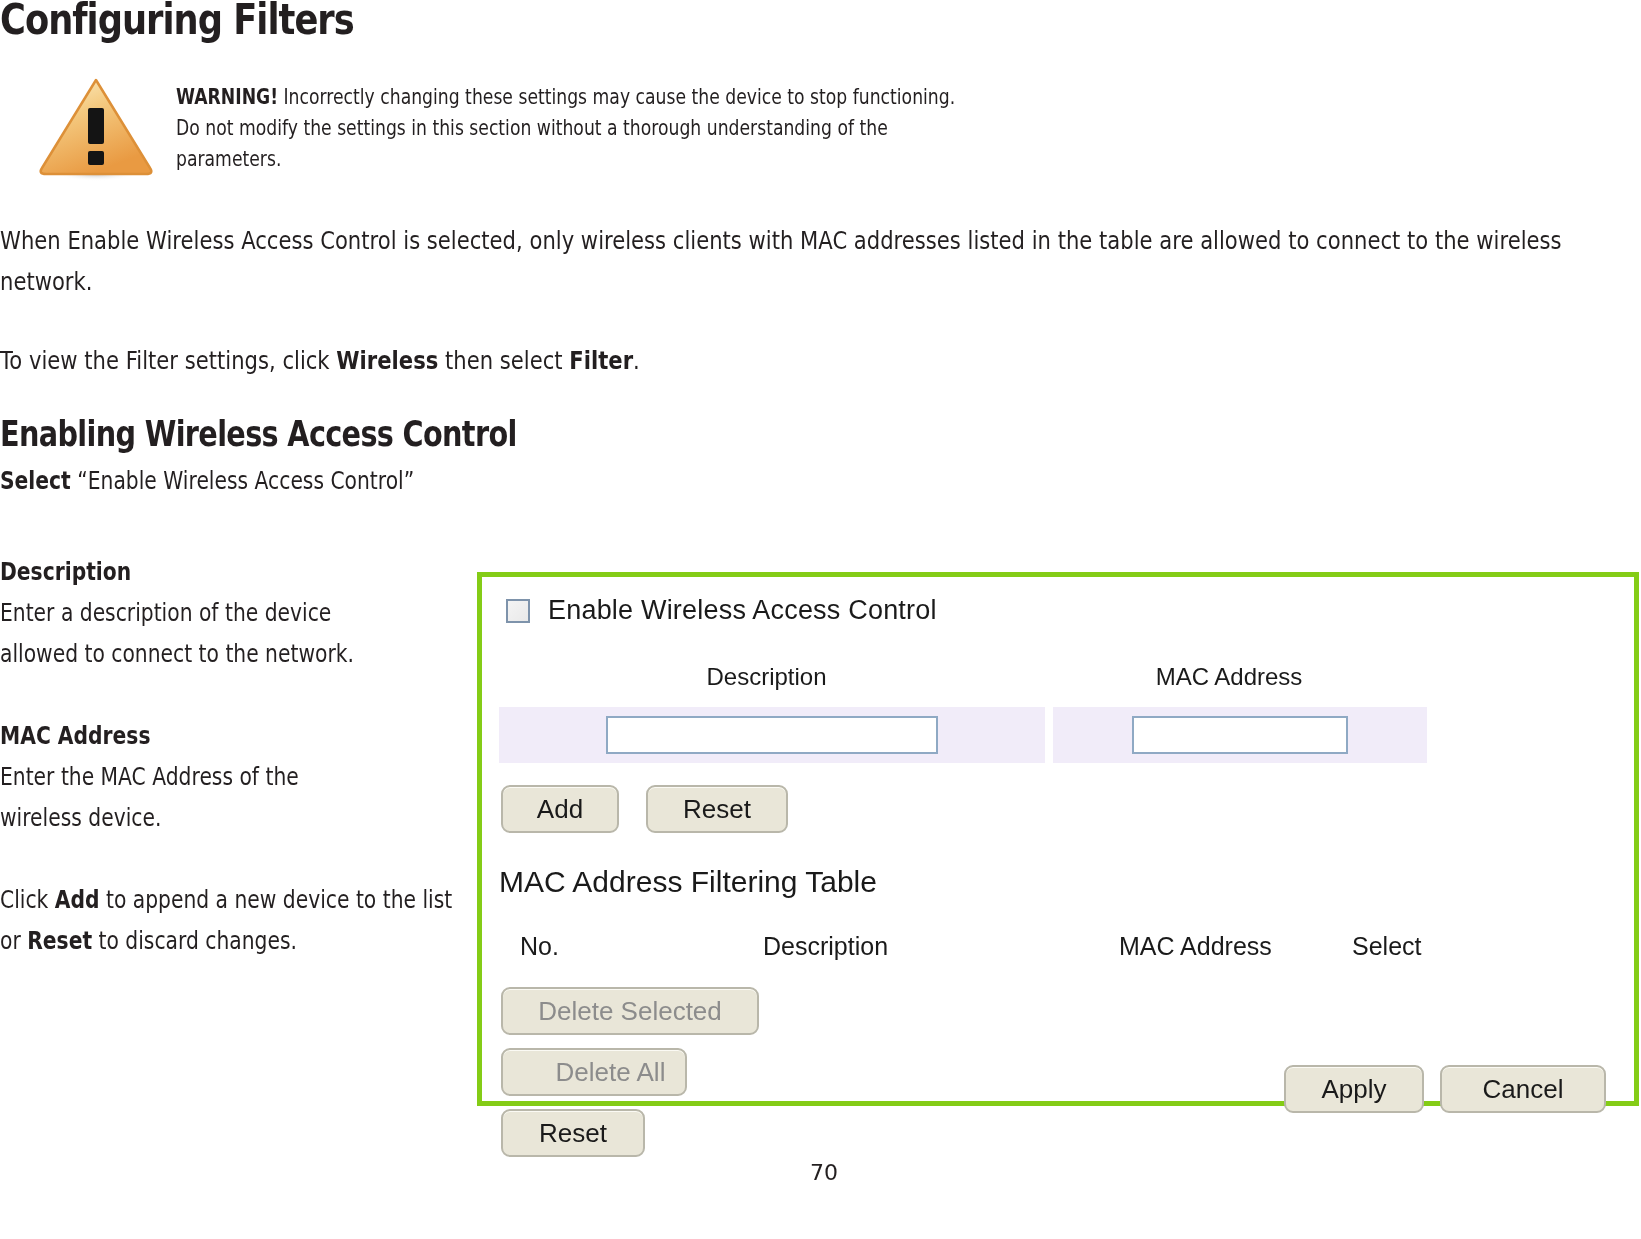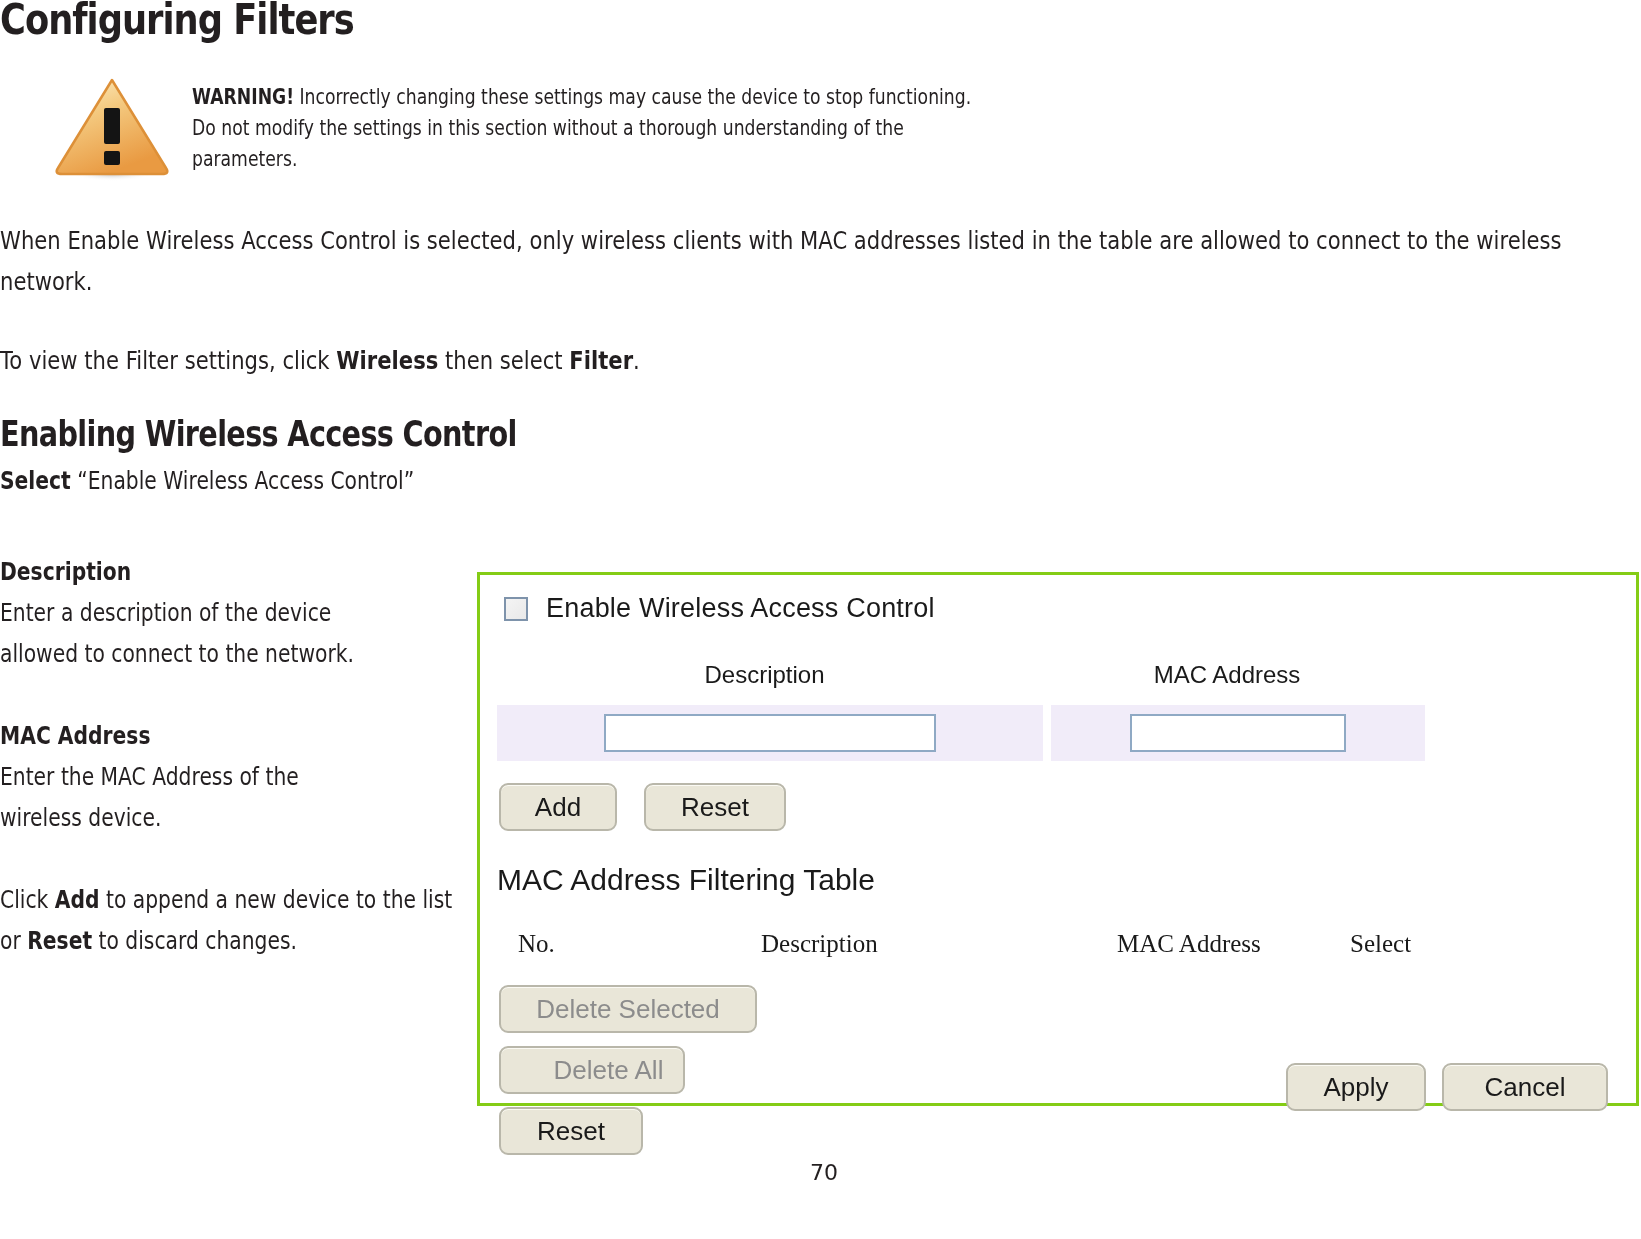--- a/index.html
+++ b/index.html
@@ -39,7 +39,7 @@
   
   .warning-block {
     position: absolute;
-    left: 16px;
+    left: 0px;
     top: 70px;
     width: 1150px;
     height: 110px;

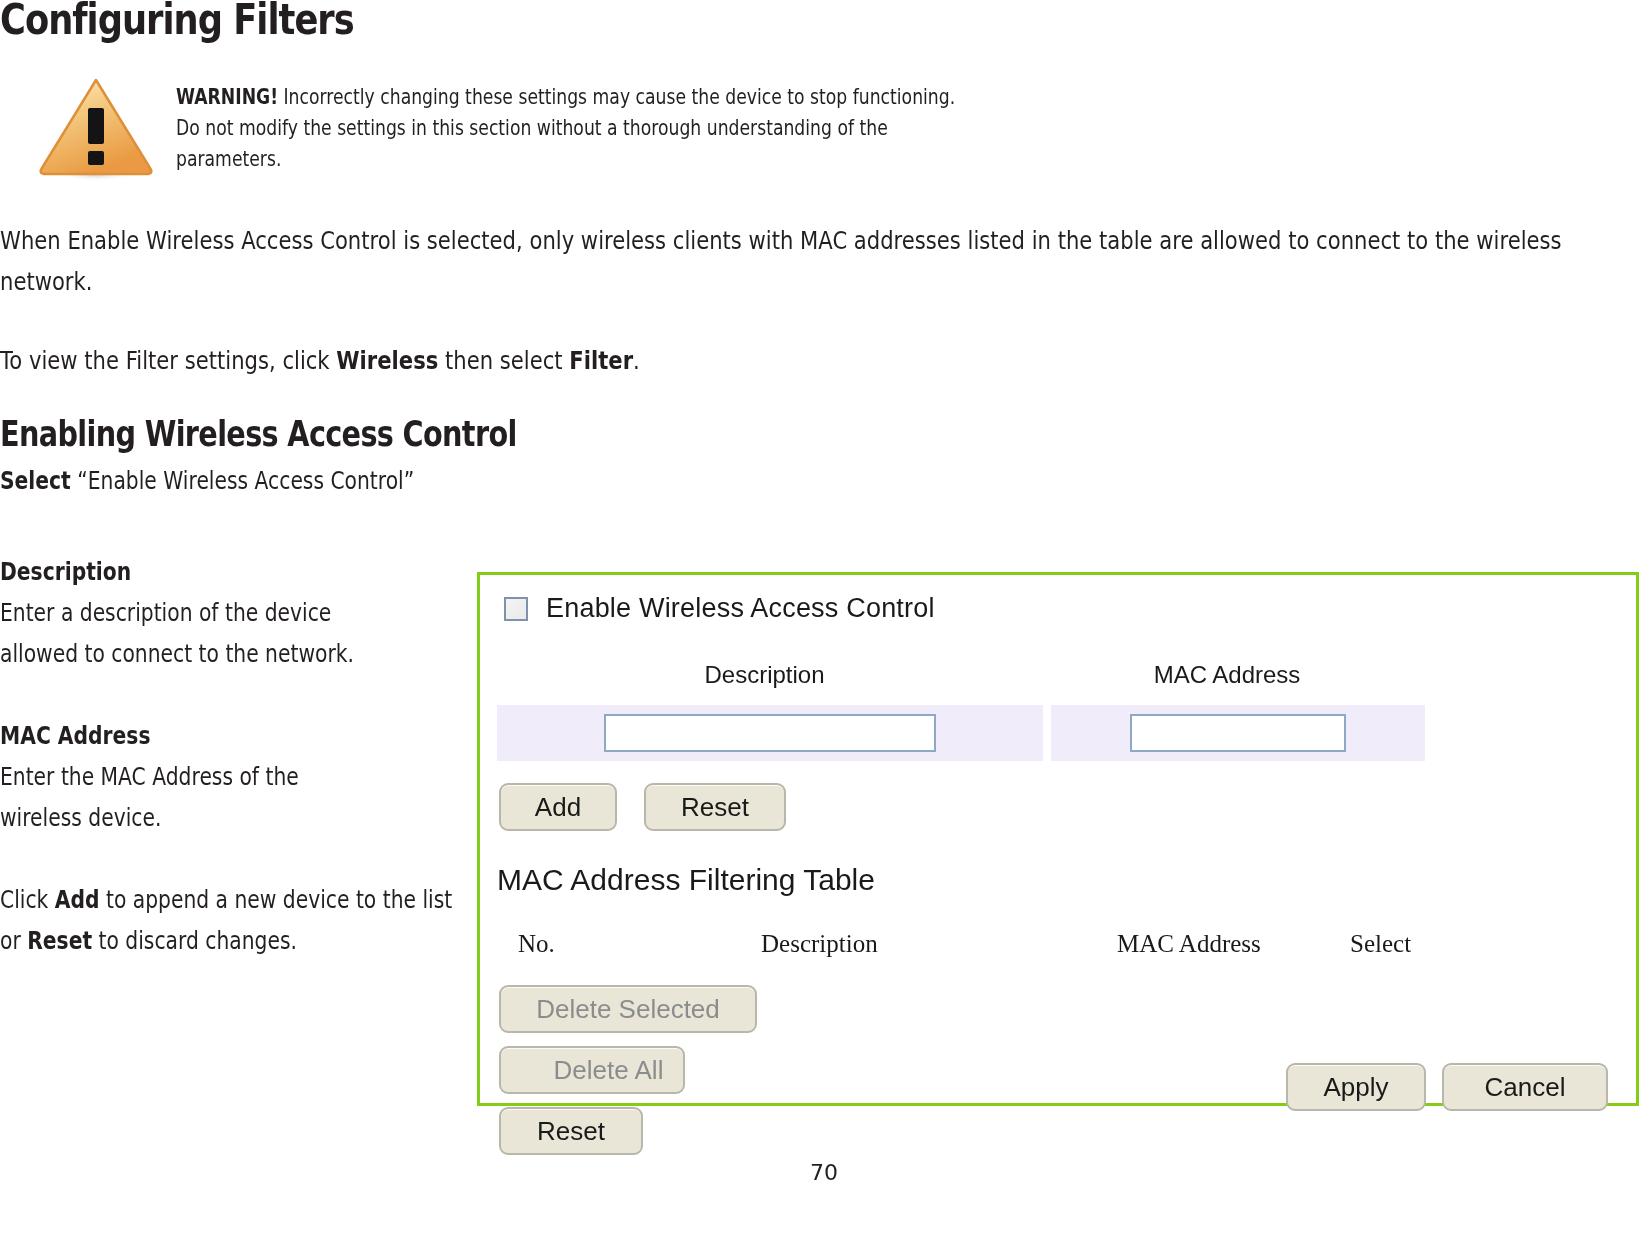--- a/index.html
+++ b/index.html
@@ -142,7 +142,7 @@
     top: 572px;
     width: 1162px;
     height: 534px;
-    border: 3px solid #84cc16;
+    border: 5px solid #84cc16;
     background: #ffffff;
     box-sizing: border-box;
     font-family: "Liberation Sans", sans-serif;

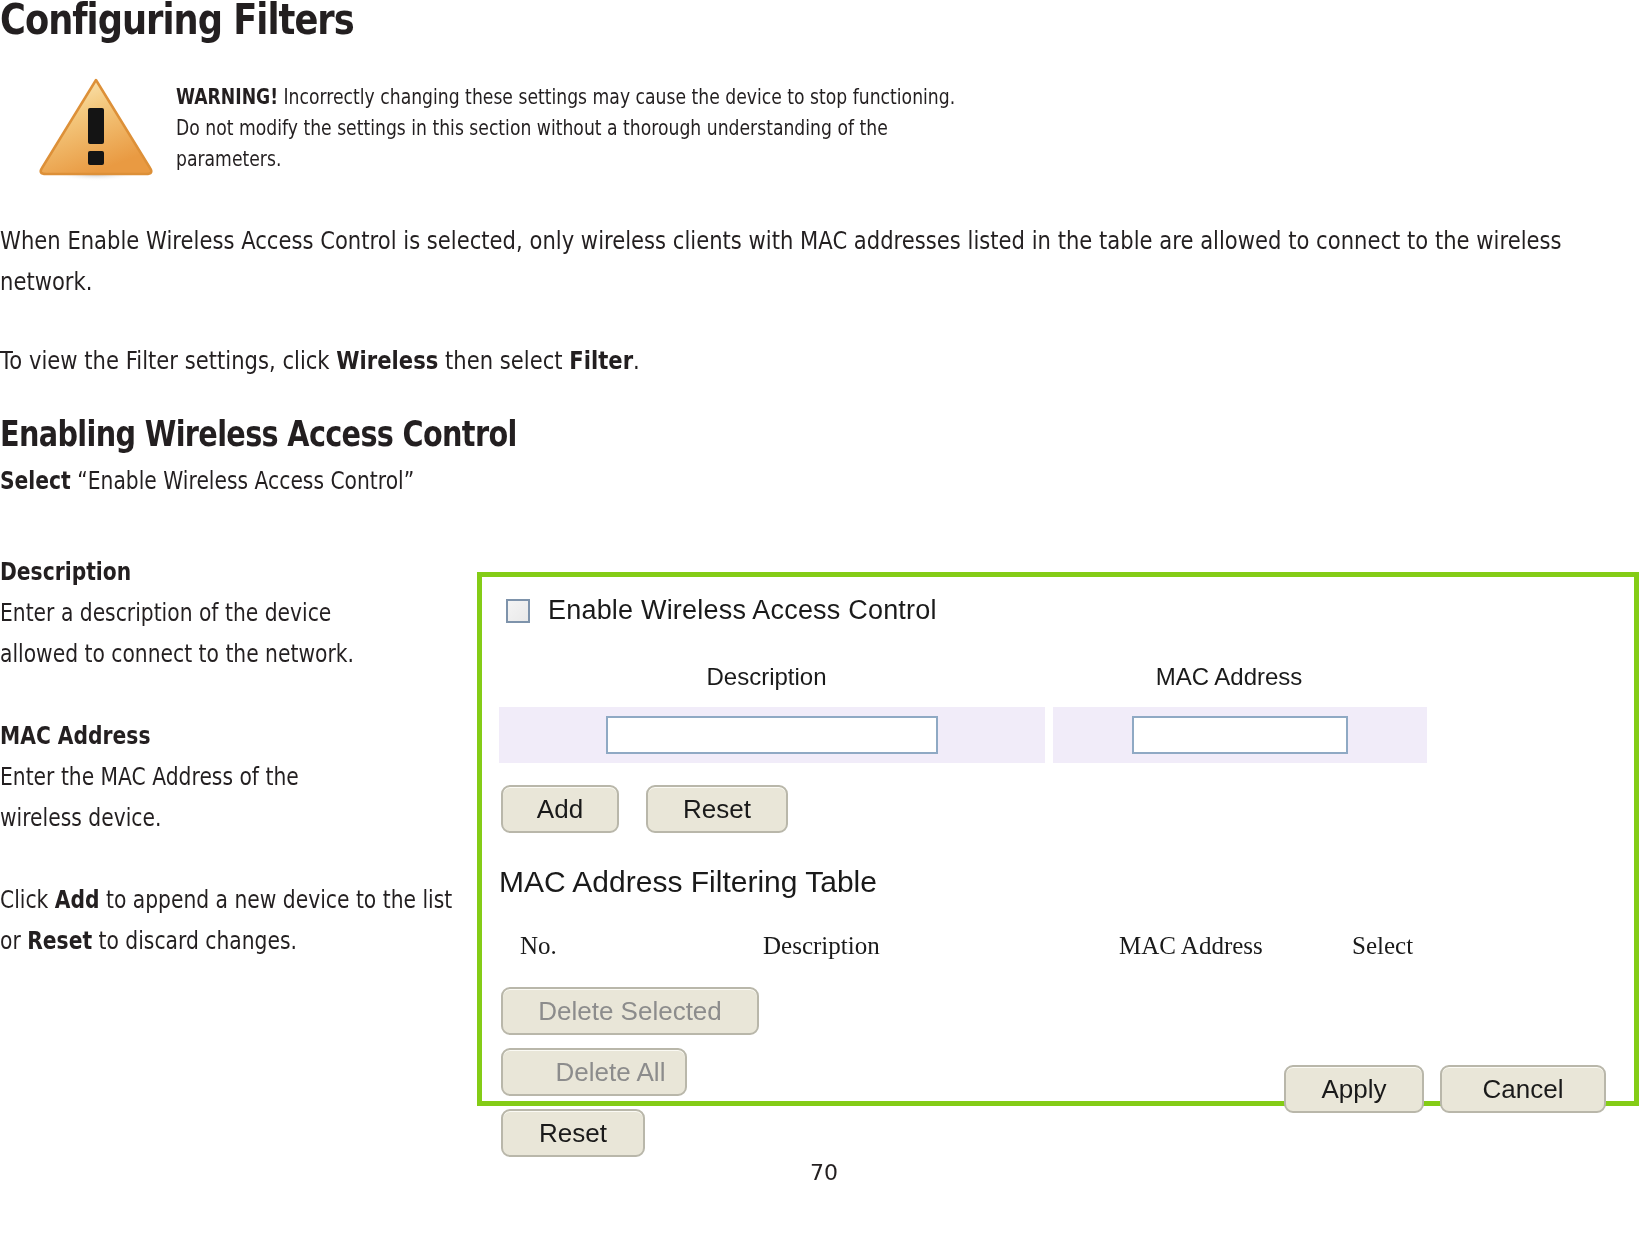--- a/index.html
+++ b/index.html
@@ -266,7 +266,6 @@
     font-size: 25px;
     color: #1a1a1a;
     white-space: nowrap;
-    font-family: Liberation Serif, serif;
   }
   .th-no   { left: 21px; }
   .th-desc { left: 264px; }

